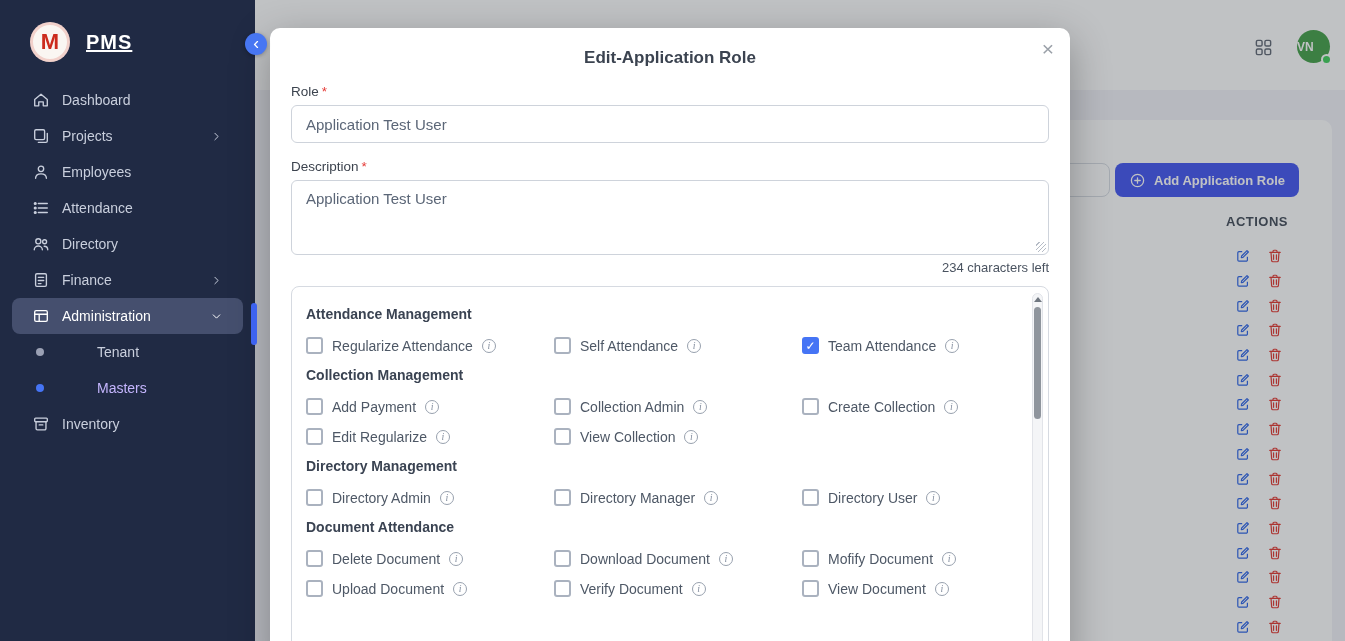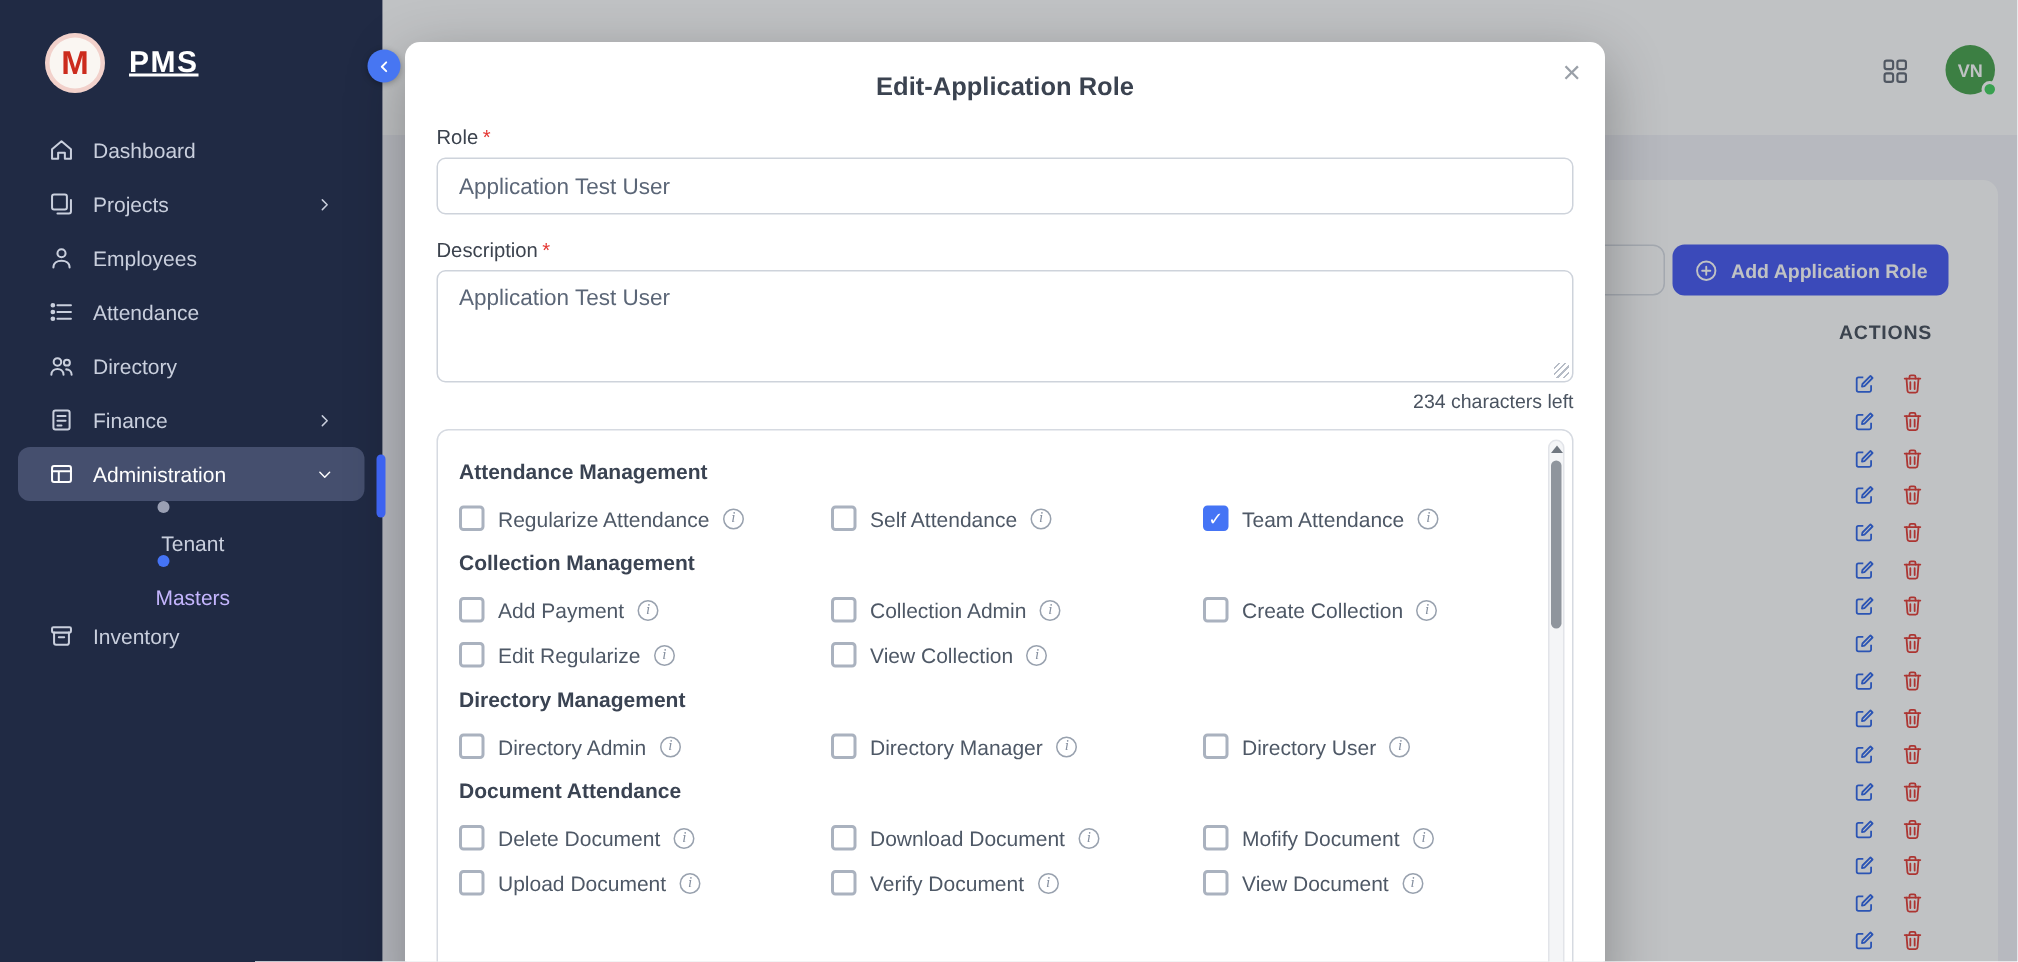--- a/index.html
+++ b/index.html
@@ -37,7 +37,7 @@
   .topbar { height:90px; background:#ffffff; position:relative; }
   .grid-icon { position:absolute; right:72px; top:38px; width:19px; height:19px; cursor:pointer; }
   .avatar { position:absolute; right:15px; top:30px; width:33px; height:33px; border-radius:50%; background:#43a047;
-            color:#fff; font-size:12px; font-weight:700; display:flex; align-items:center; justify-content:center; cursor:pointer; }
+            color:#fff; font-size:12px; font-weight:700; display:flex; align-items:center; cursor:pointer; }
   .avatar .status { position:absolute; right:-2px; bottom:-2px; width:11px; height:11px; border-radius:50%;
                     background:#3ecf5a; border:2px solid #ffffff; }
   .content-card { position:absolute; left:32px; right:13px; top:120px; bottom:0; background:#ffffff; border-radius:10px 10px 0 0; }

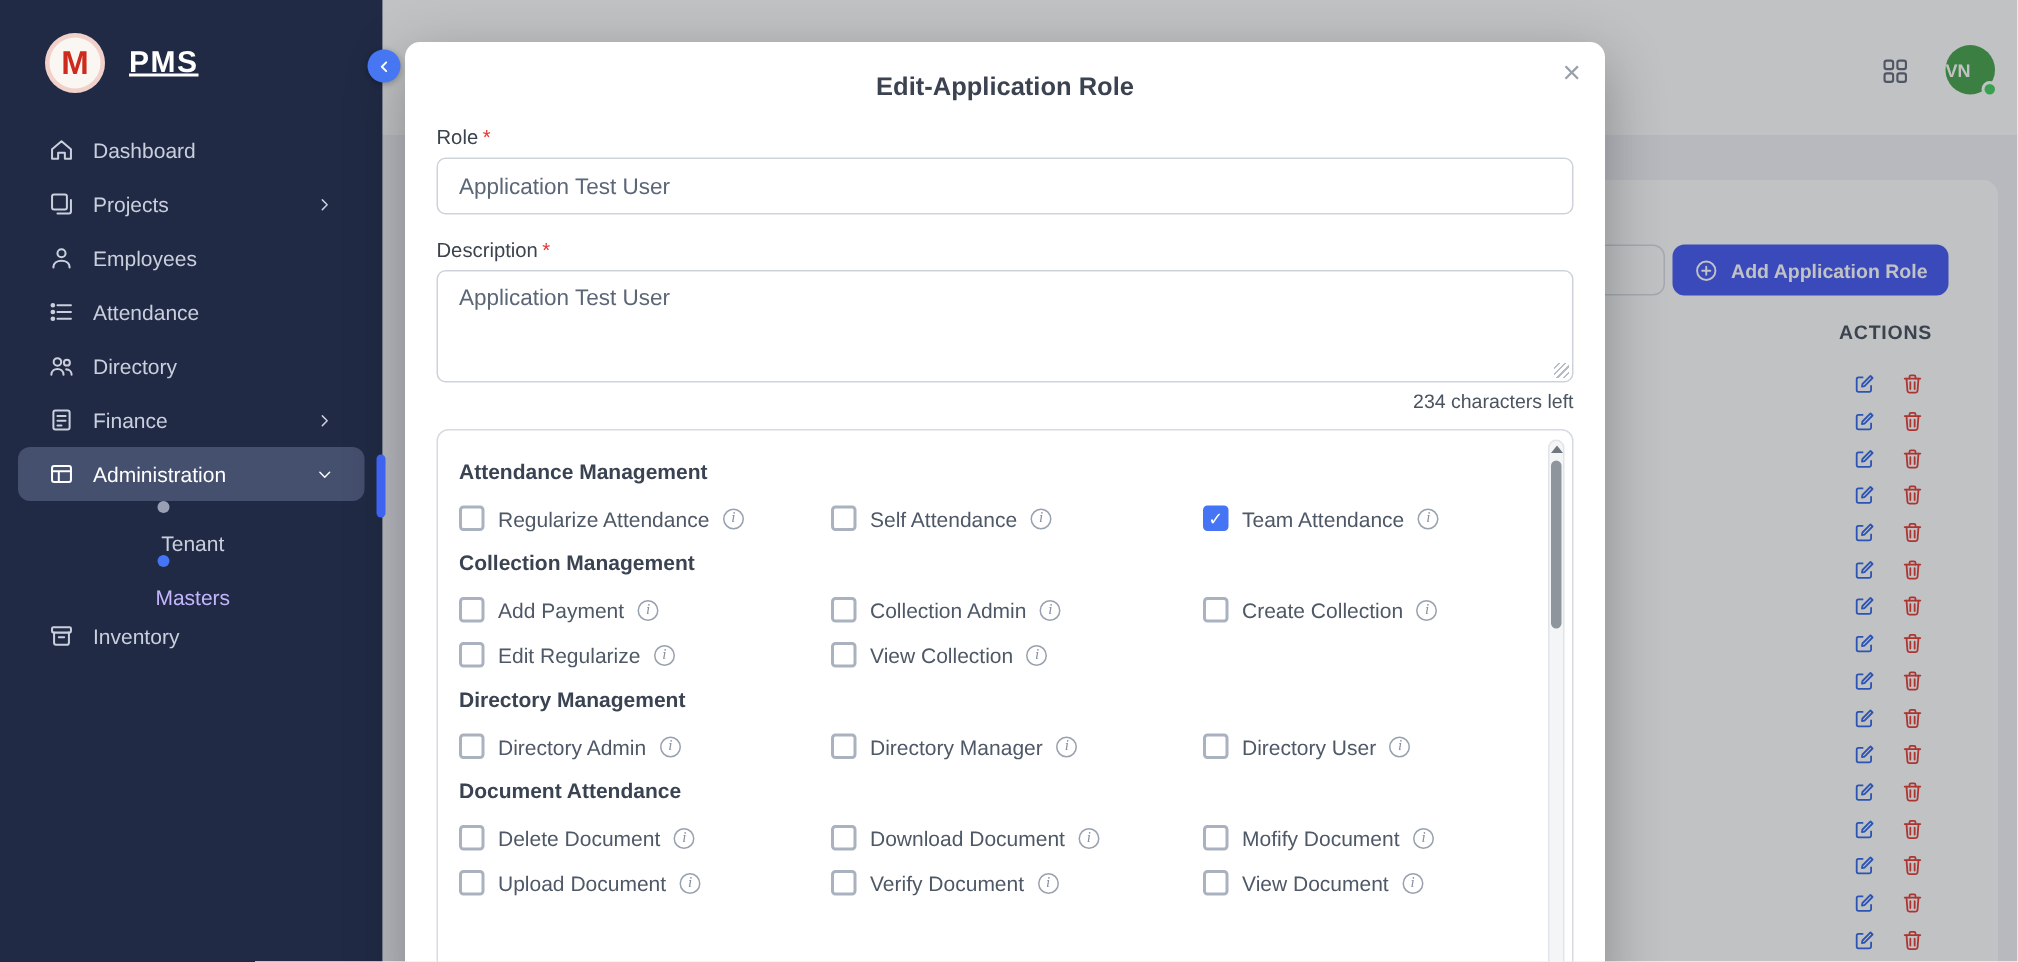--- a/index.html
+++ b/index.html
@@ -21,7 +21,7 @@
   .nav-item.active { background:#454f6e; color:#ffffff; }
   .nav-item .chev { margin-left:auto; display:inline-flex; }
   .nav-item .chev svg { width:13px; height:13px; }
-  .nav-item.sub { padding-left:22px;flex-direction:column; }
+  .nav-item.sub { padding-left:22px; }
   .nav-item.sub .dot { width:8px; height:8px; border-radius:50%; background:#9aa0b4; margin-left:2px; margin-right:41px; flex:0 0 auto; }
   .nav-item.sub .dot.blue { background:#4574f5; }
   .nav-item.sub.active { background:transparent; color:#c4b5fd; }

